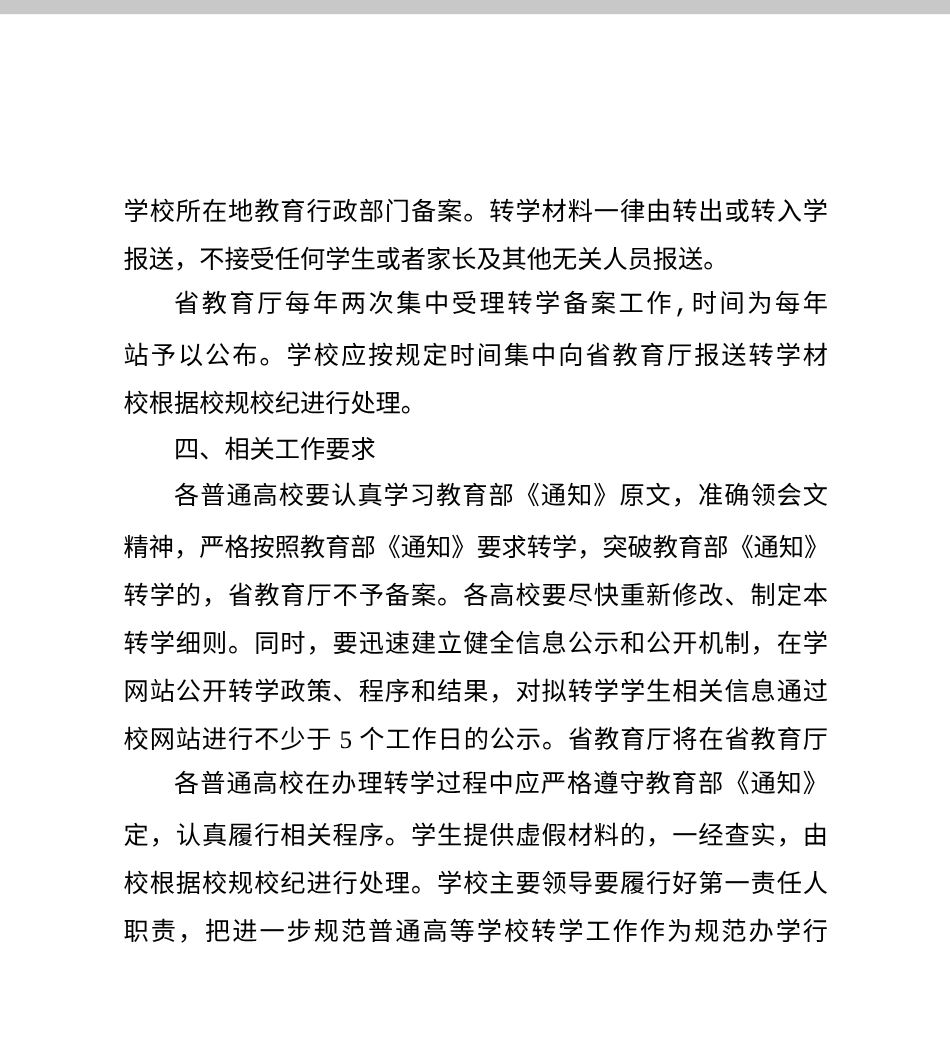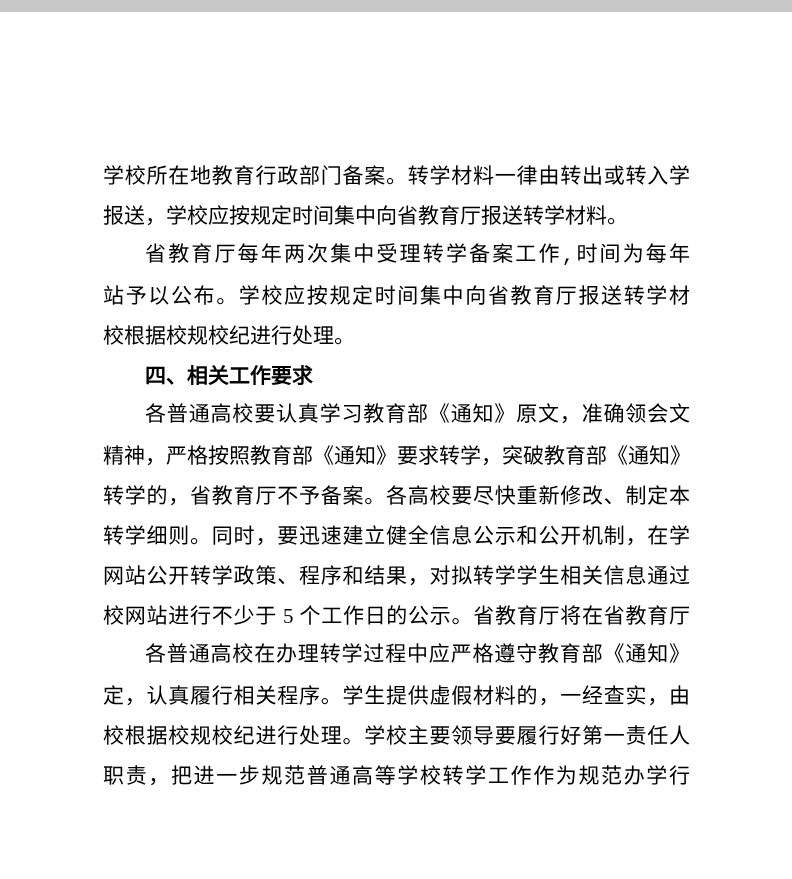--- a/index.html
+++ b/index.html
@@ -72,7 +72,7 @@
 <div class="page">
   <div class="text-block">
     <div class="line">学校所在地教育行政部门备案。转学材料一律由转出或转入学校</div>
-    <div class="line end">报送，学校应按规定时间集中向省教育厅报送转学材料。</div>
+    <div class="line end">报送，不接受任何学生或者家长及其他无关人员报送。</div>
     <div class="line indent">省教育厅每年两次集中受理转学备案工作,时间为每年 12-1</div>
     <div class="line">站予以公布。学校应按规定时间集中向省教育厅报送转学材料，</div>
     <div class="line end">校根据校规校纪进行处理。</div>

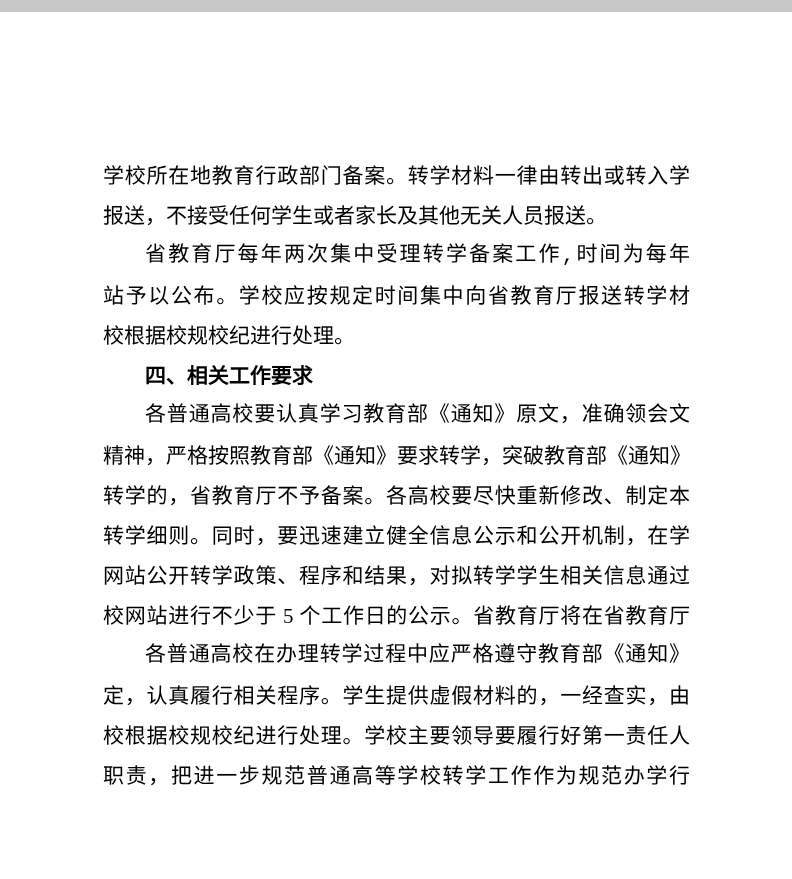--- a/index.html
+++ b/index.html
@@ -58,7 +58,7 @@
   }
   .line.heading {
     font-family: "Liberation Sans", "DejaVu Sans", sans-serif;
-    font-weight: bold;
+    font-weight: normal;
     text-align: right;
     text-align-last: left;
     -moz-text-align-last: left;

